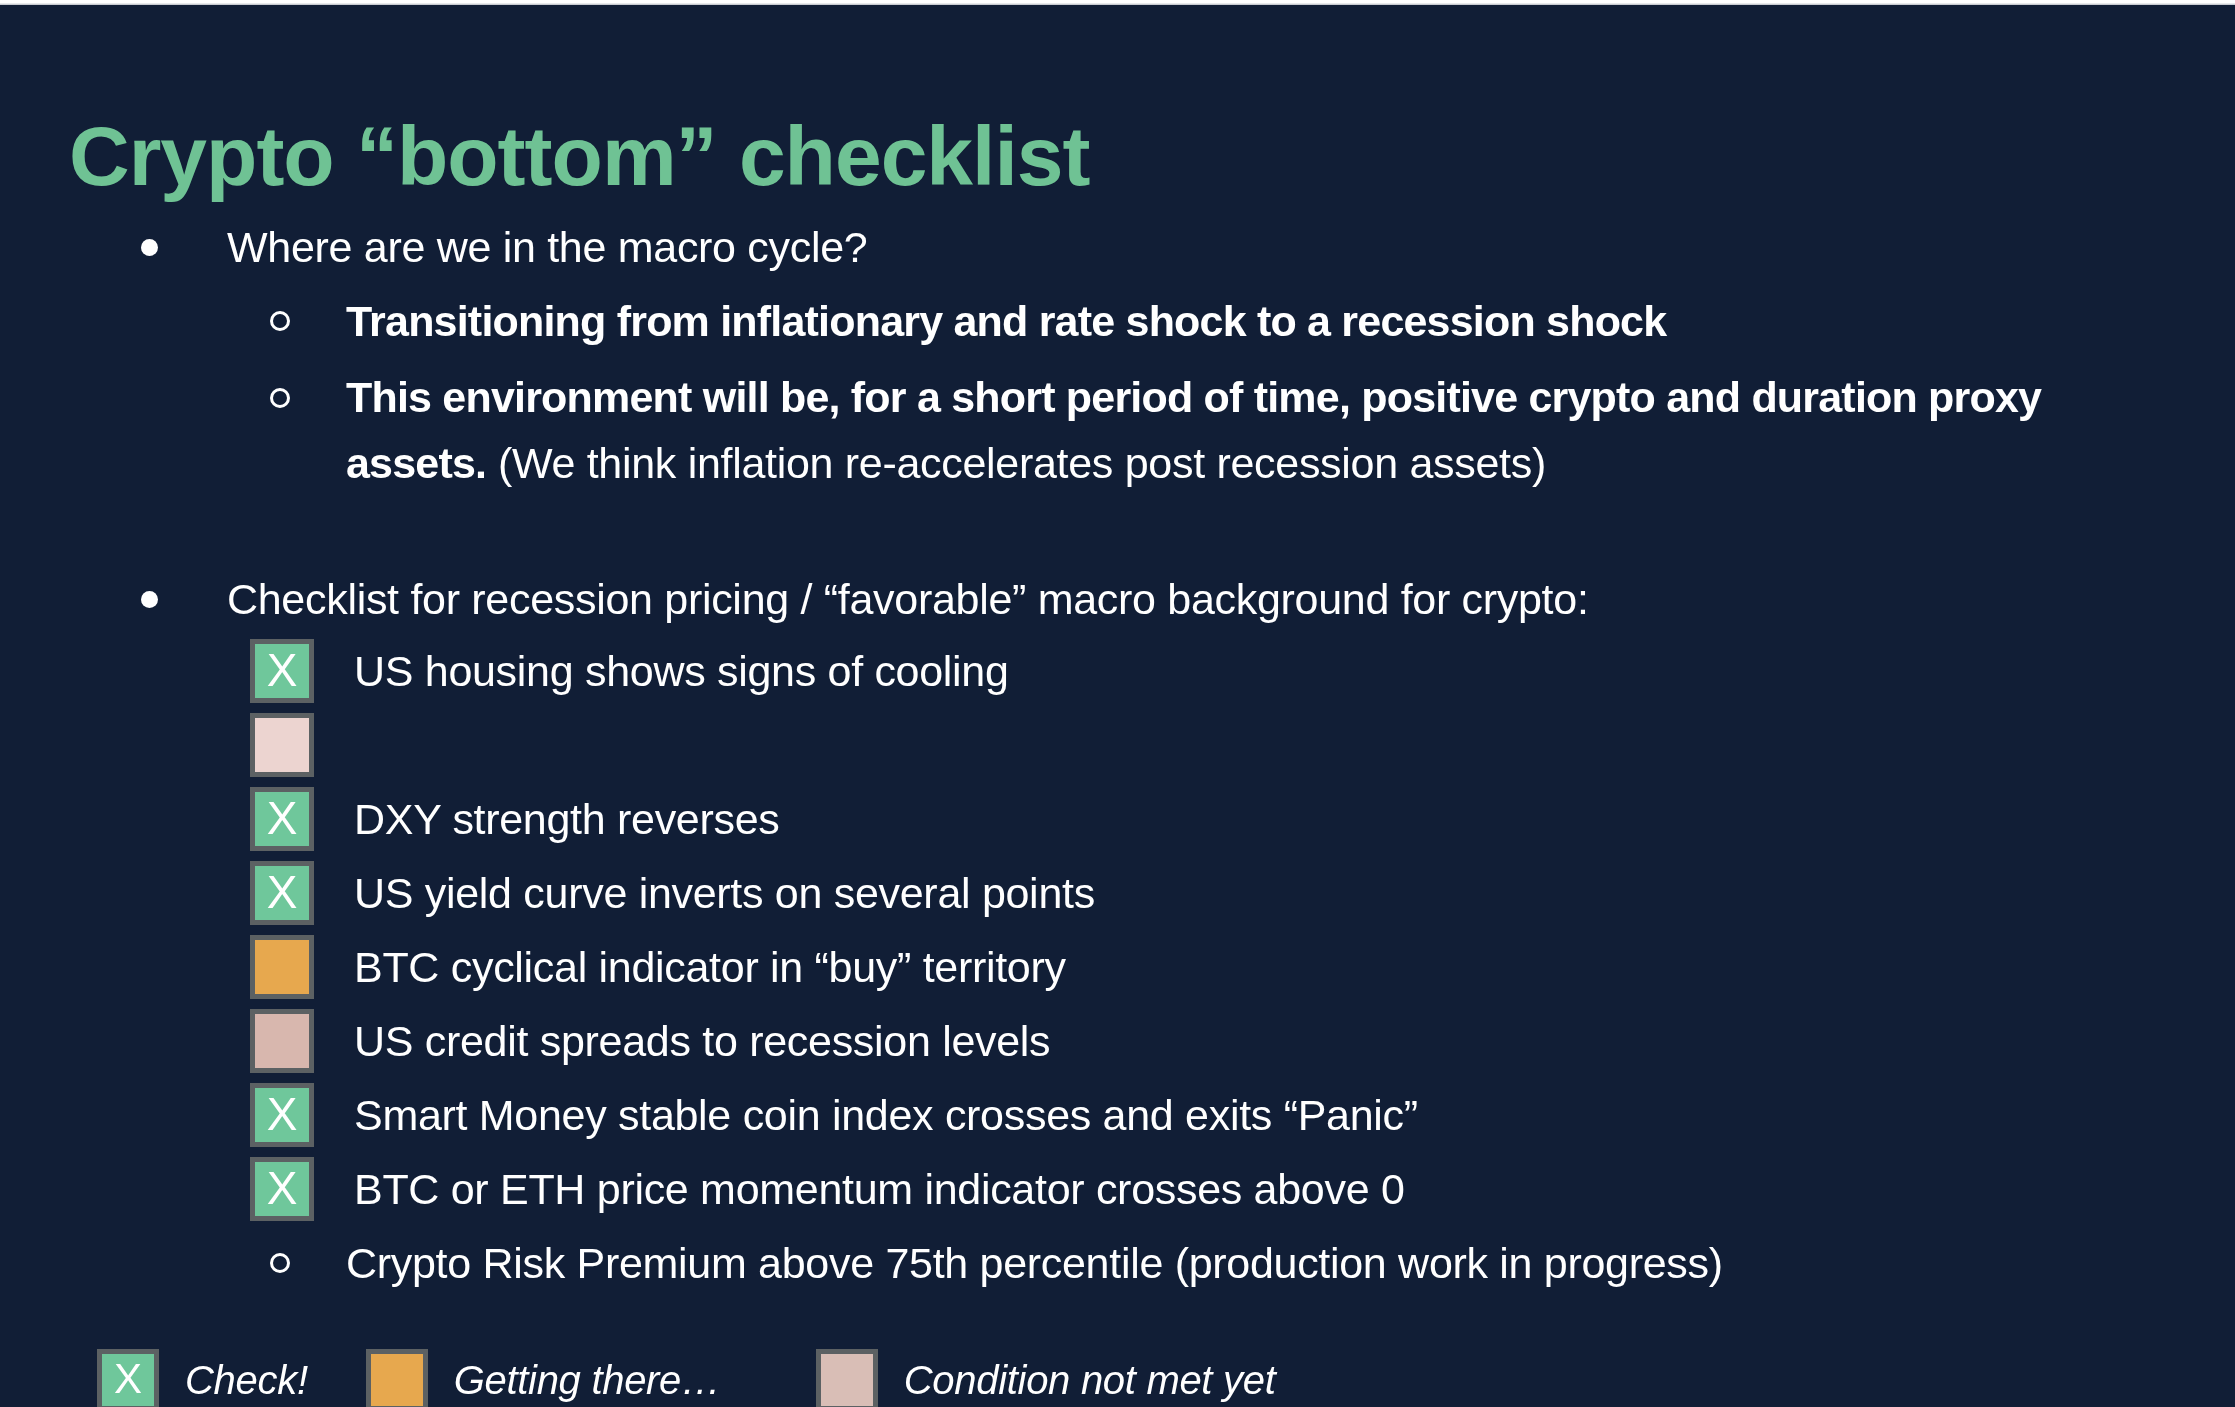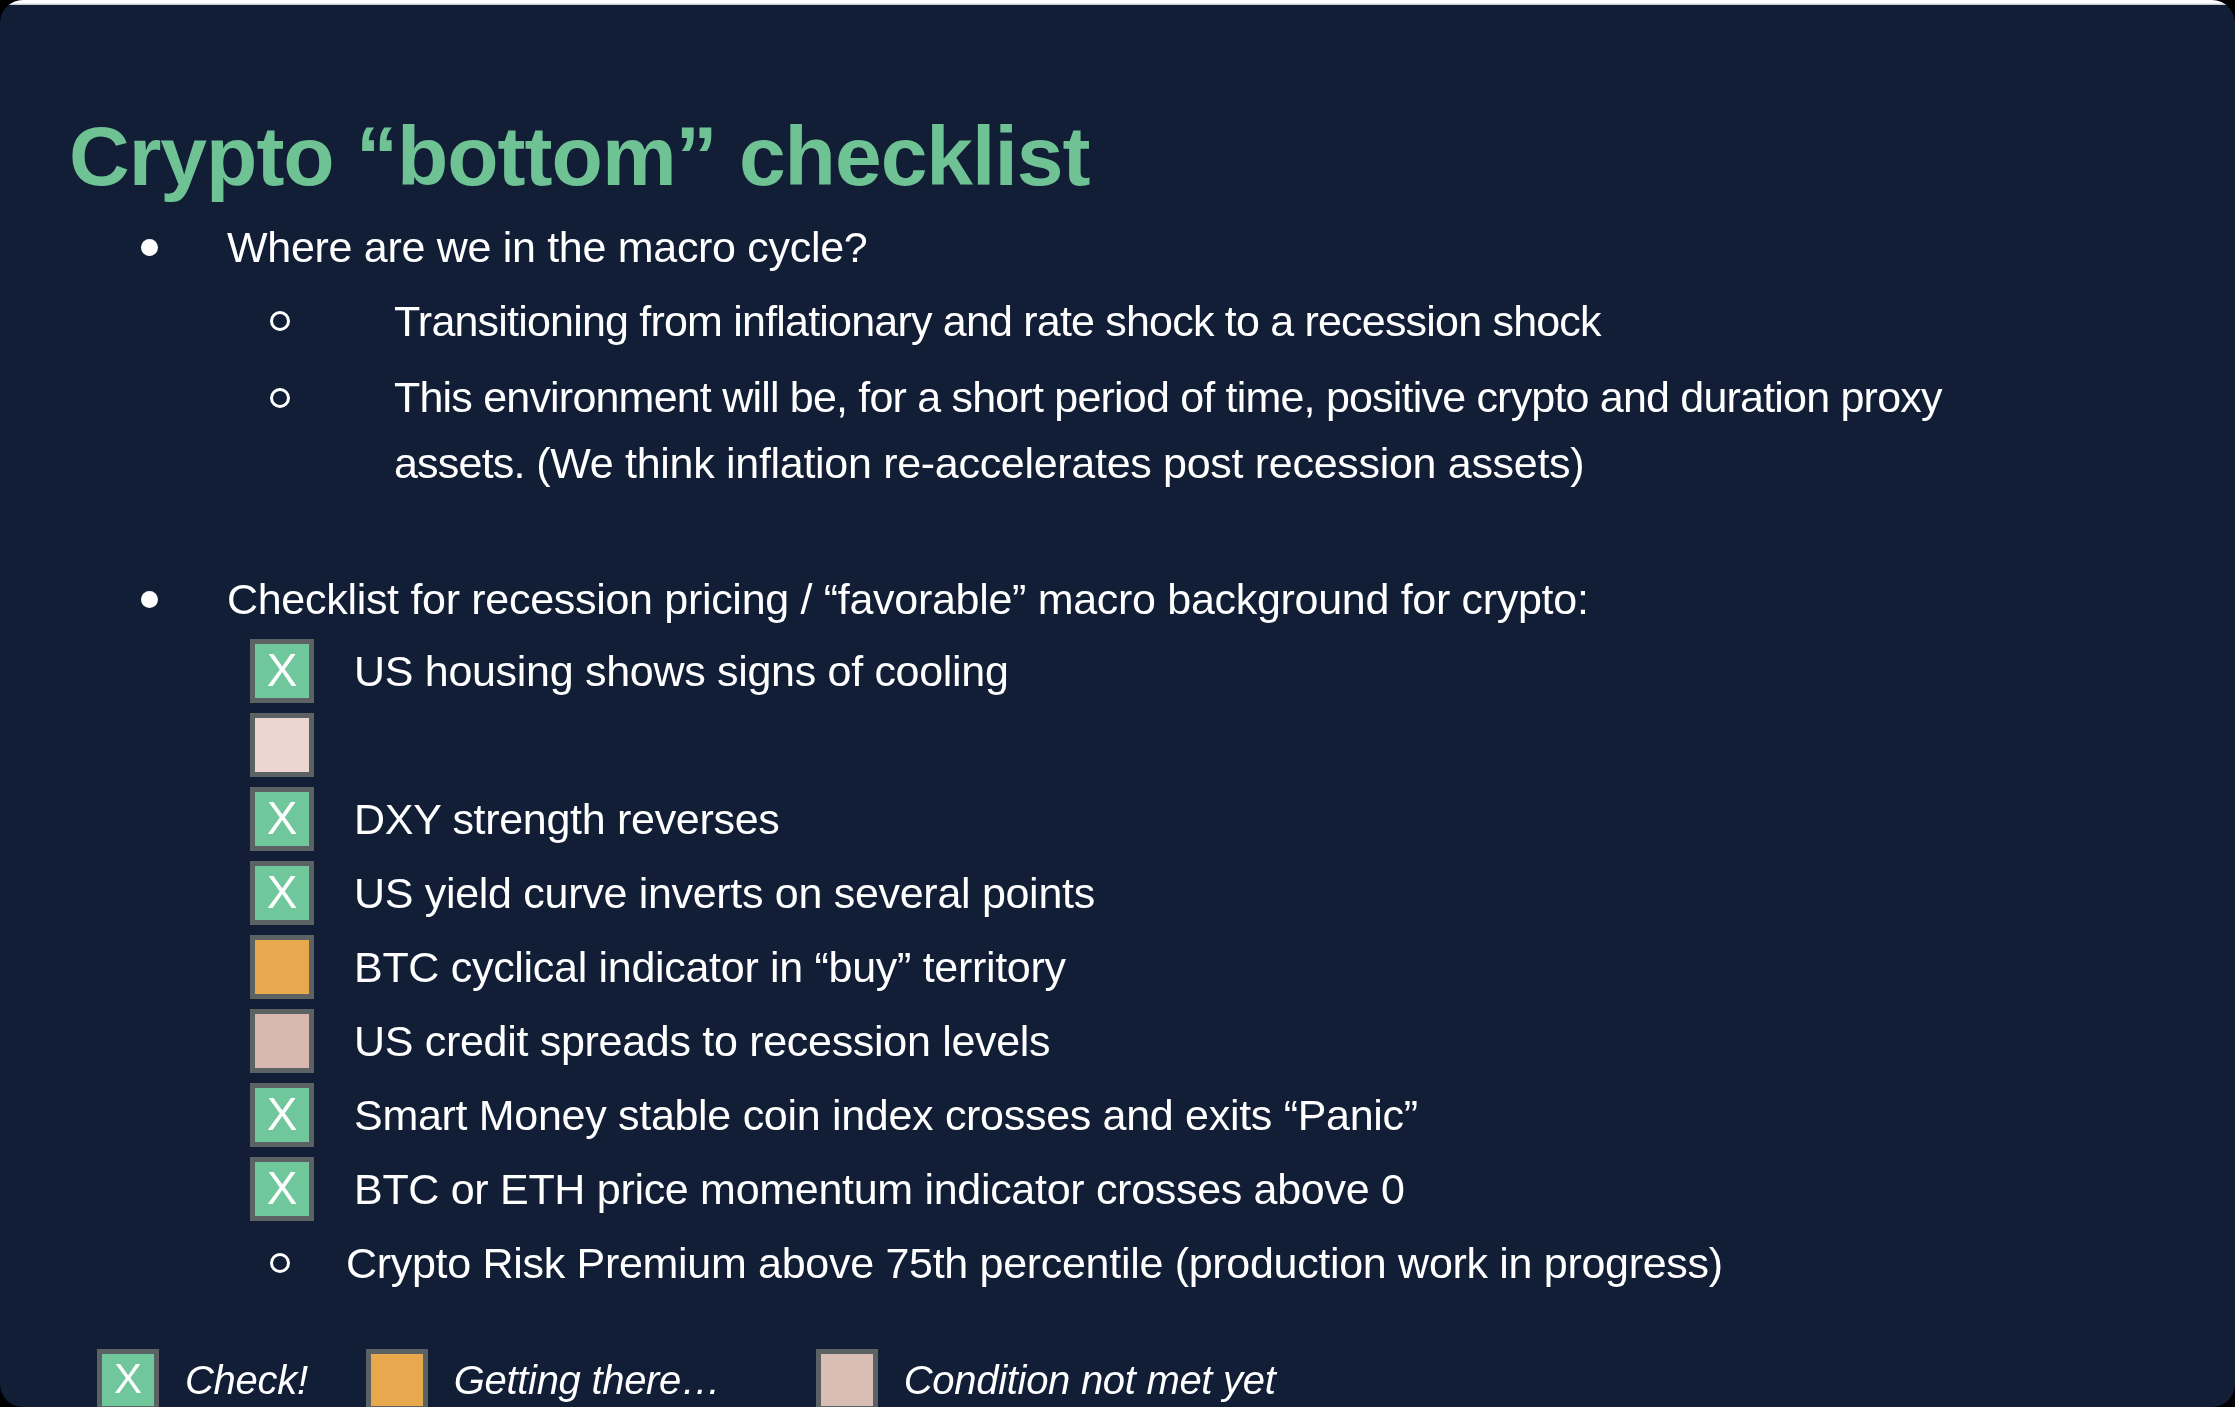--- a/index.html
+++ b/index.html
@@ -15,7 +15,6 @@
     overflow: hidden;
     font-family: "Liberation Sans", sans-serif;
     color: #FFFFFF;
-    border-radius: 23px;
   }
   .top-strip {
     position: absolute;

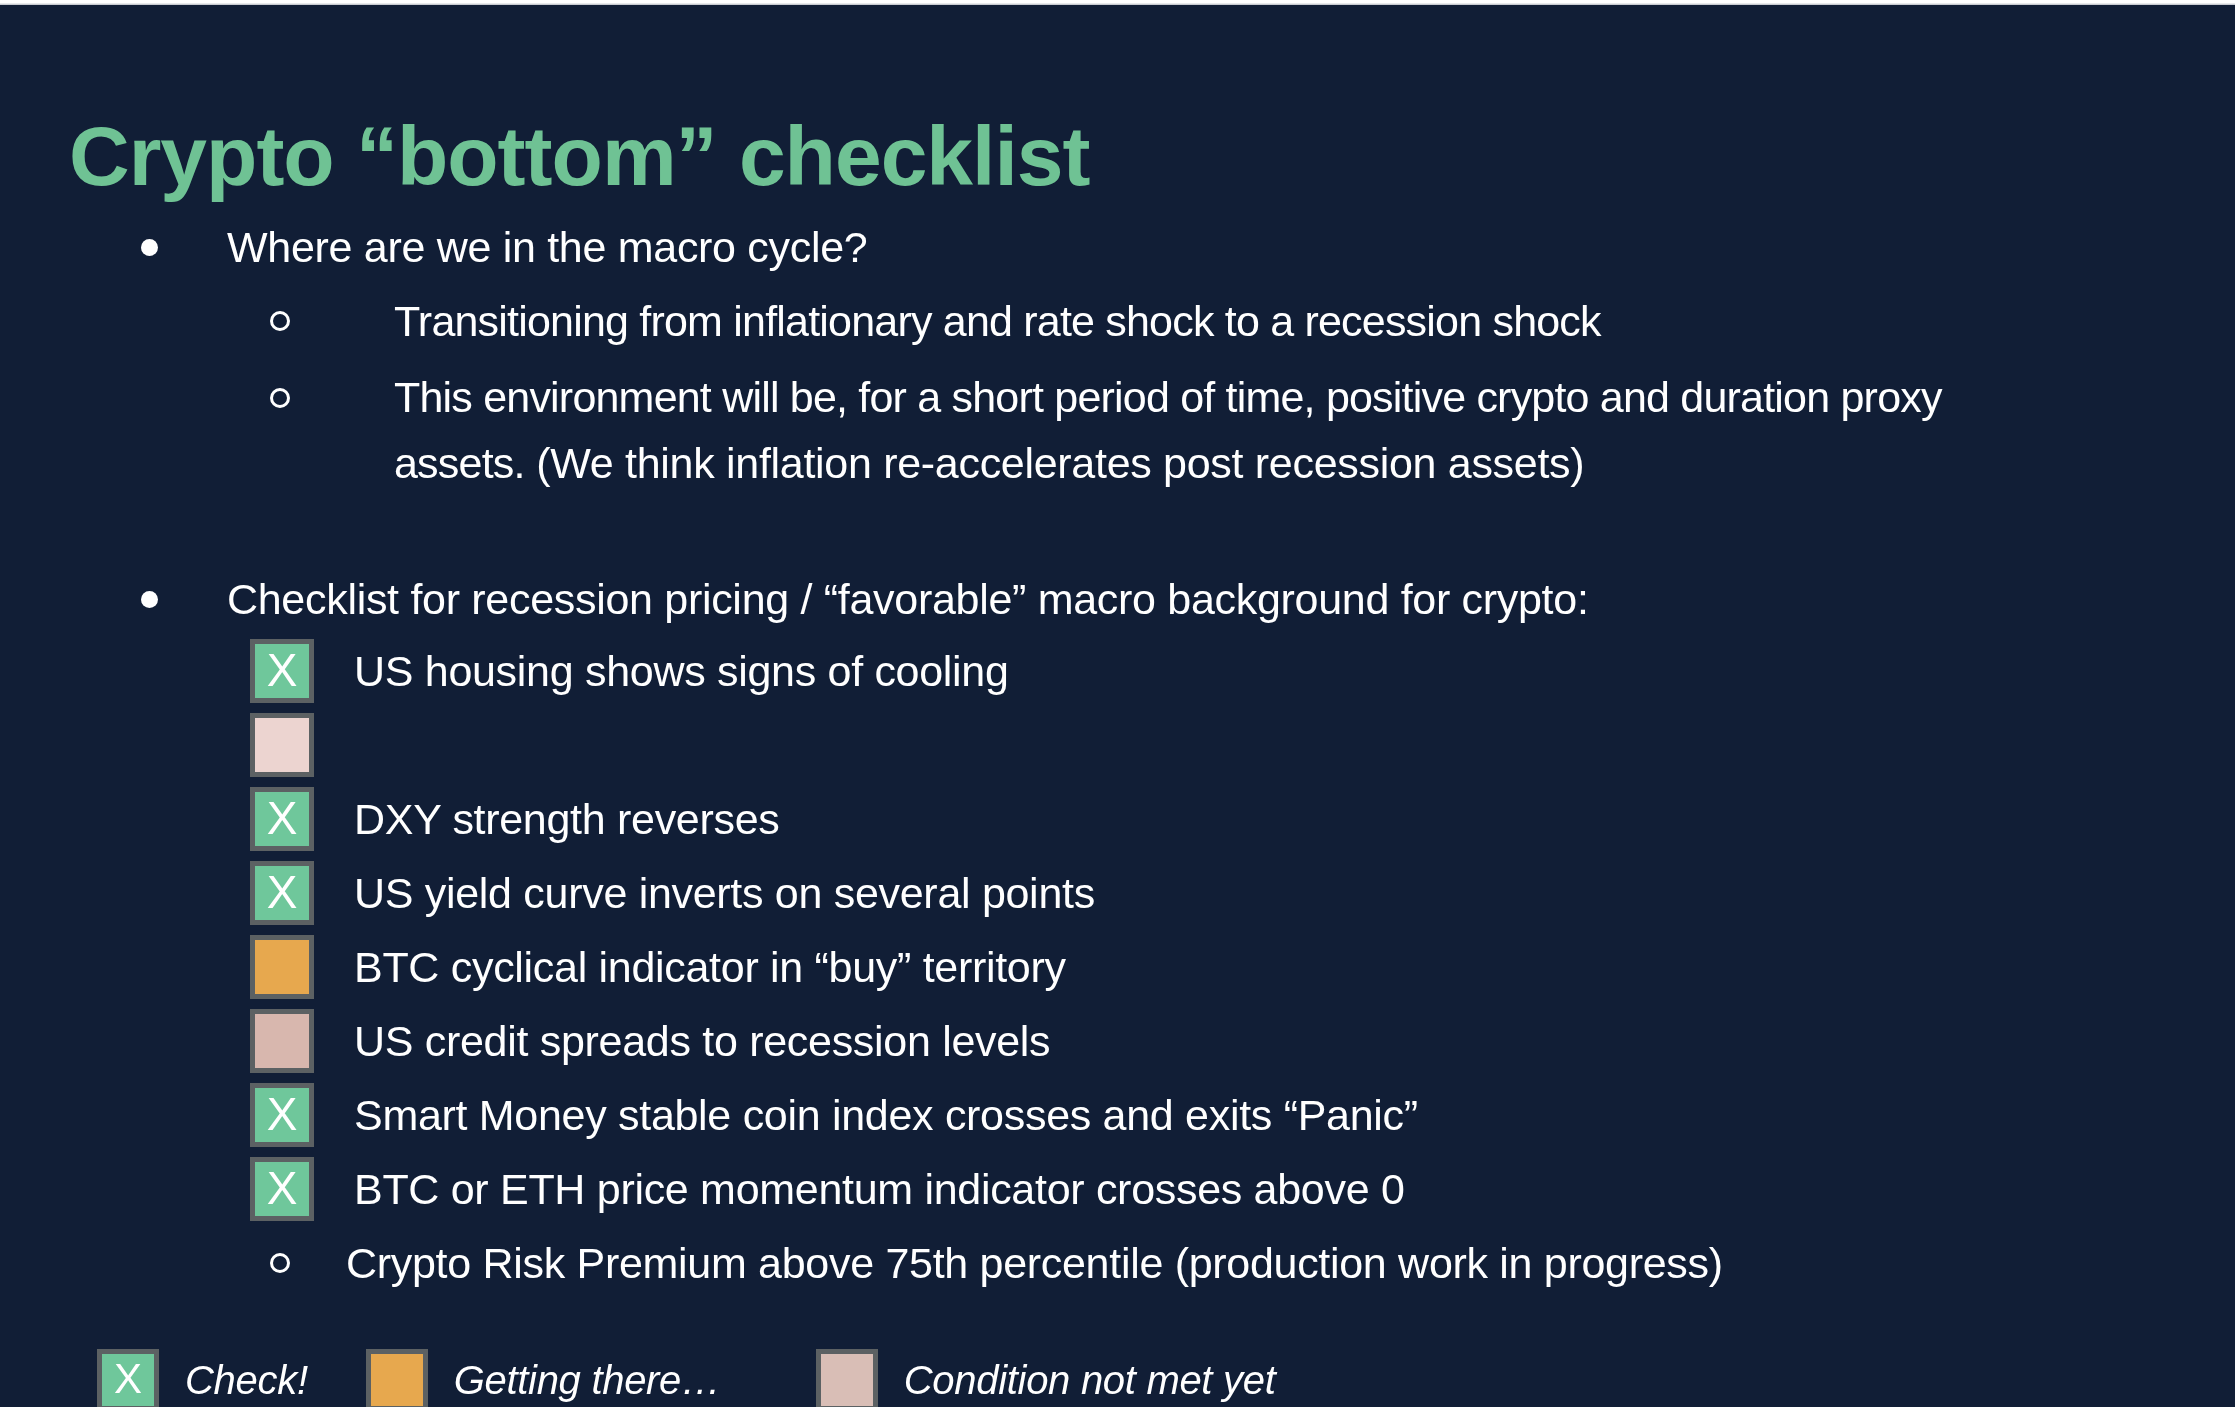--- a/index.html
+++ b/index.html
@@ -58,7 +58,7 @@
     margin-left: 20px;
     margin-right: 56px;
   }
-  .bold-text { font-weight: 400; letter-spacing: -0.8px; margin-left: 48px; }
+  .bold-text { font-weight: 700; letter-spacing: -0.8px; }
   .light-text { font-weight: 400; letter-spacing: -0.3px; }
   .two-line { align-items: flex-start; }
   .two-line .circle { margin-top: 24px; }

